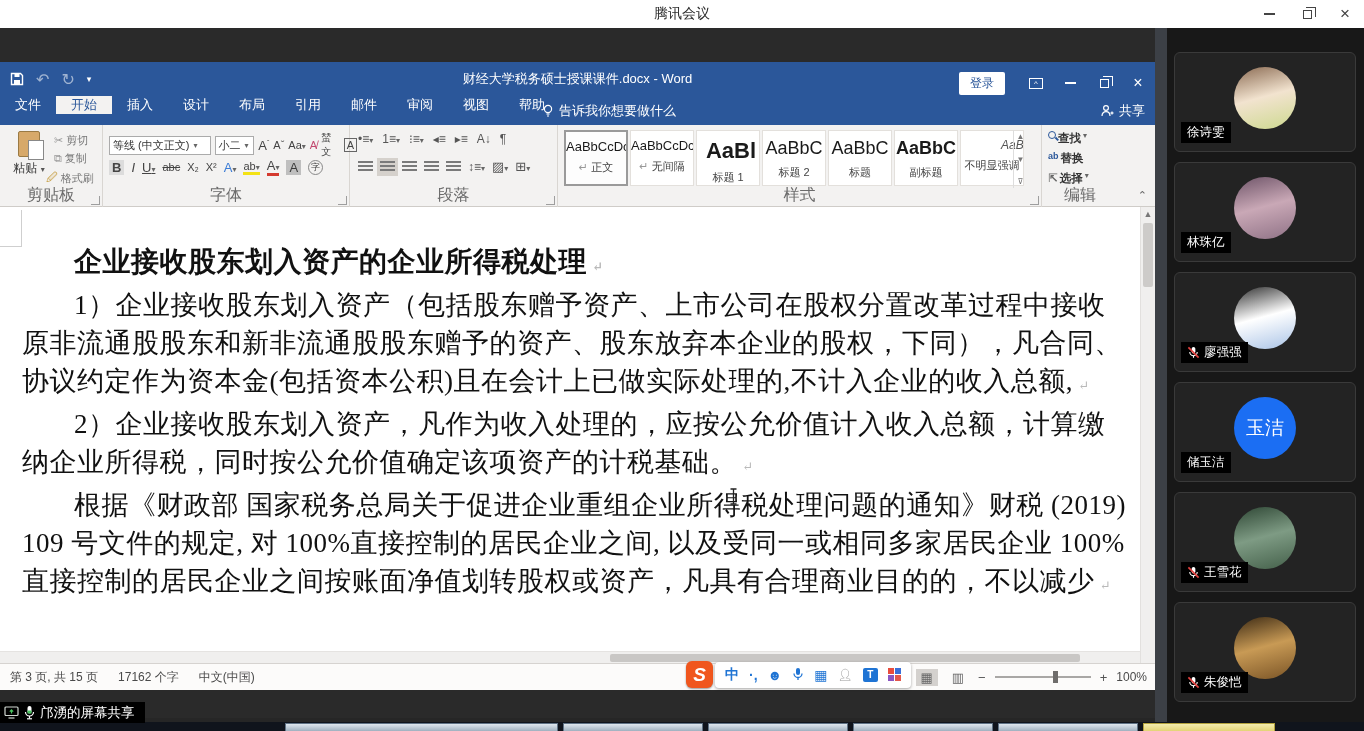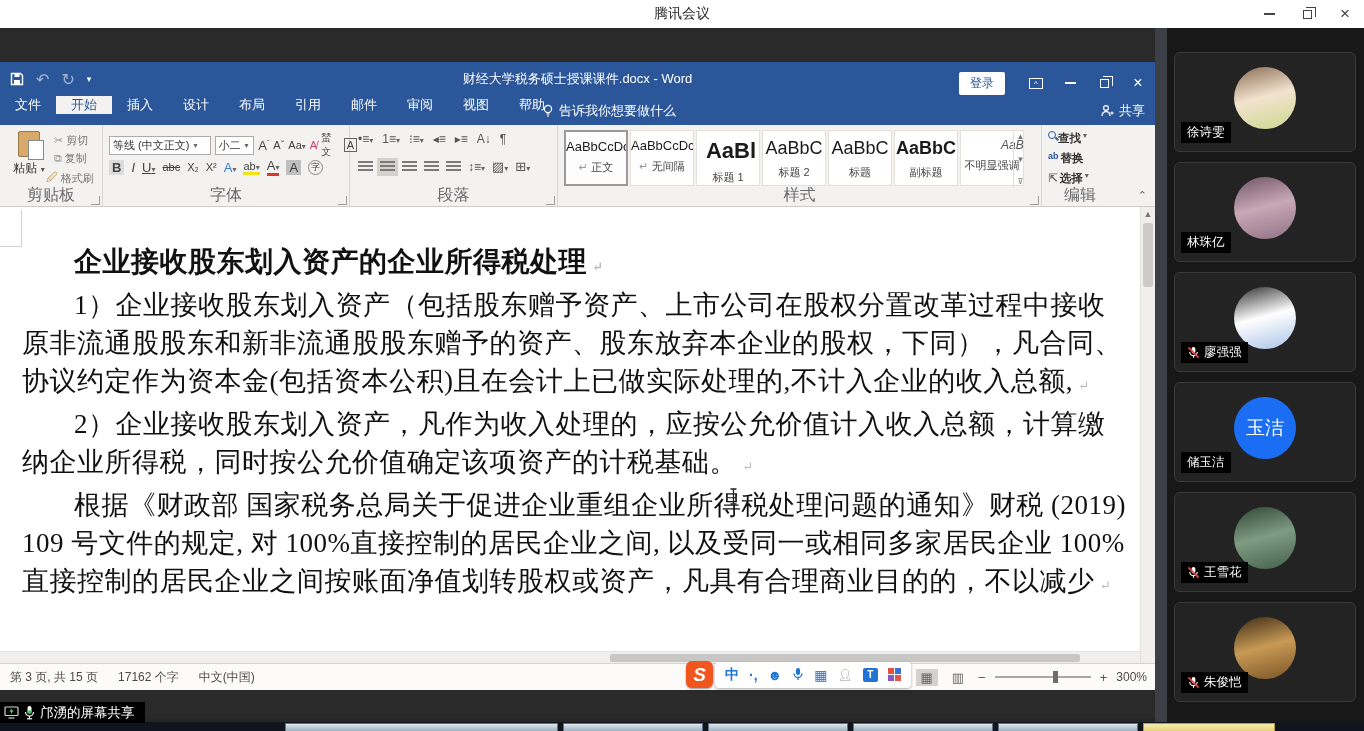--- a/index.html
+++ b/index.html
@@ -445,7 +445,7 @@
             <div class="zthumb"></div>
           </div>
         <span class="zoom-sign">+</span>
-        <span>300%</span>
+        <span>100%</span>
       </div>
     </div>
   </div>

